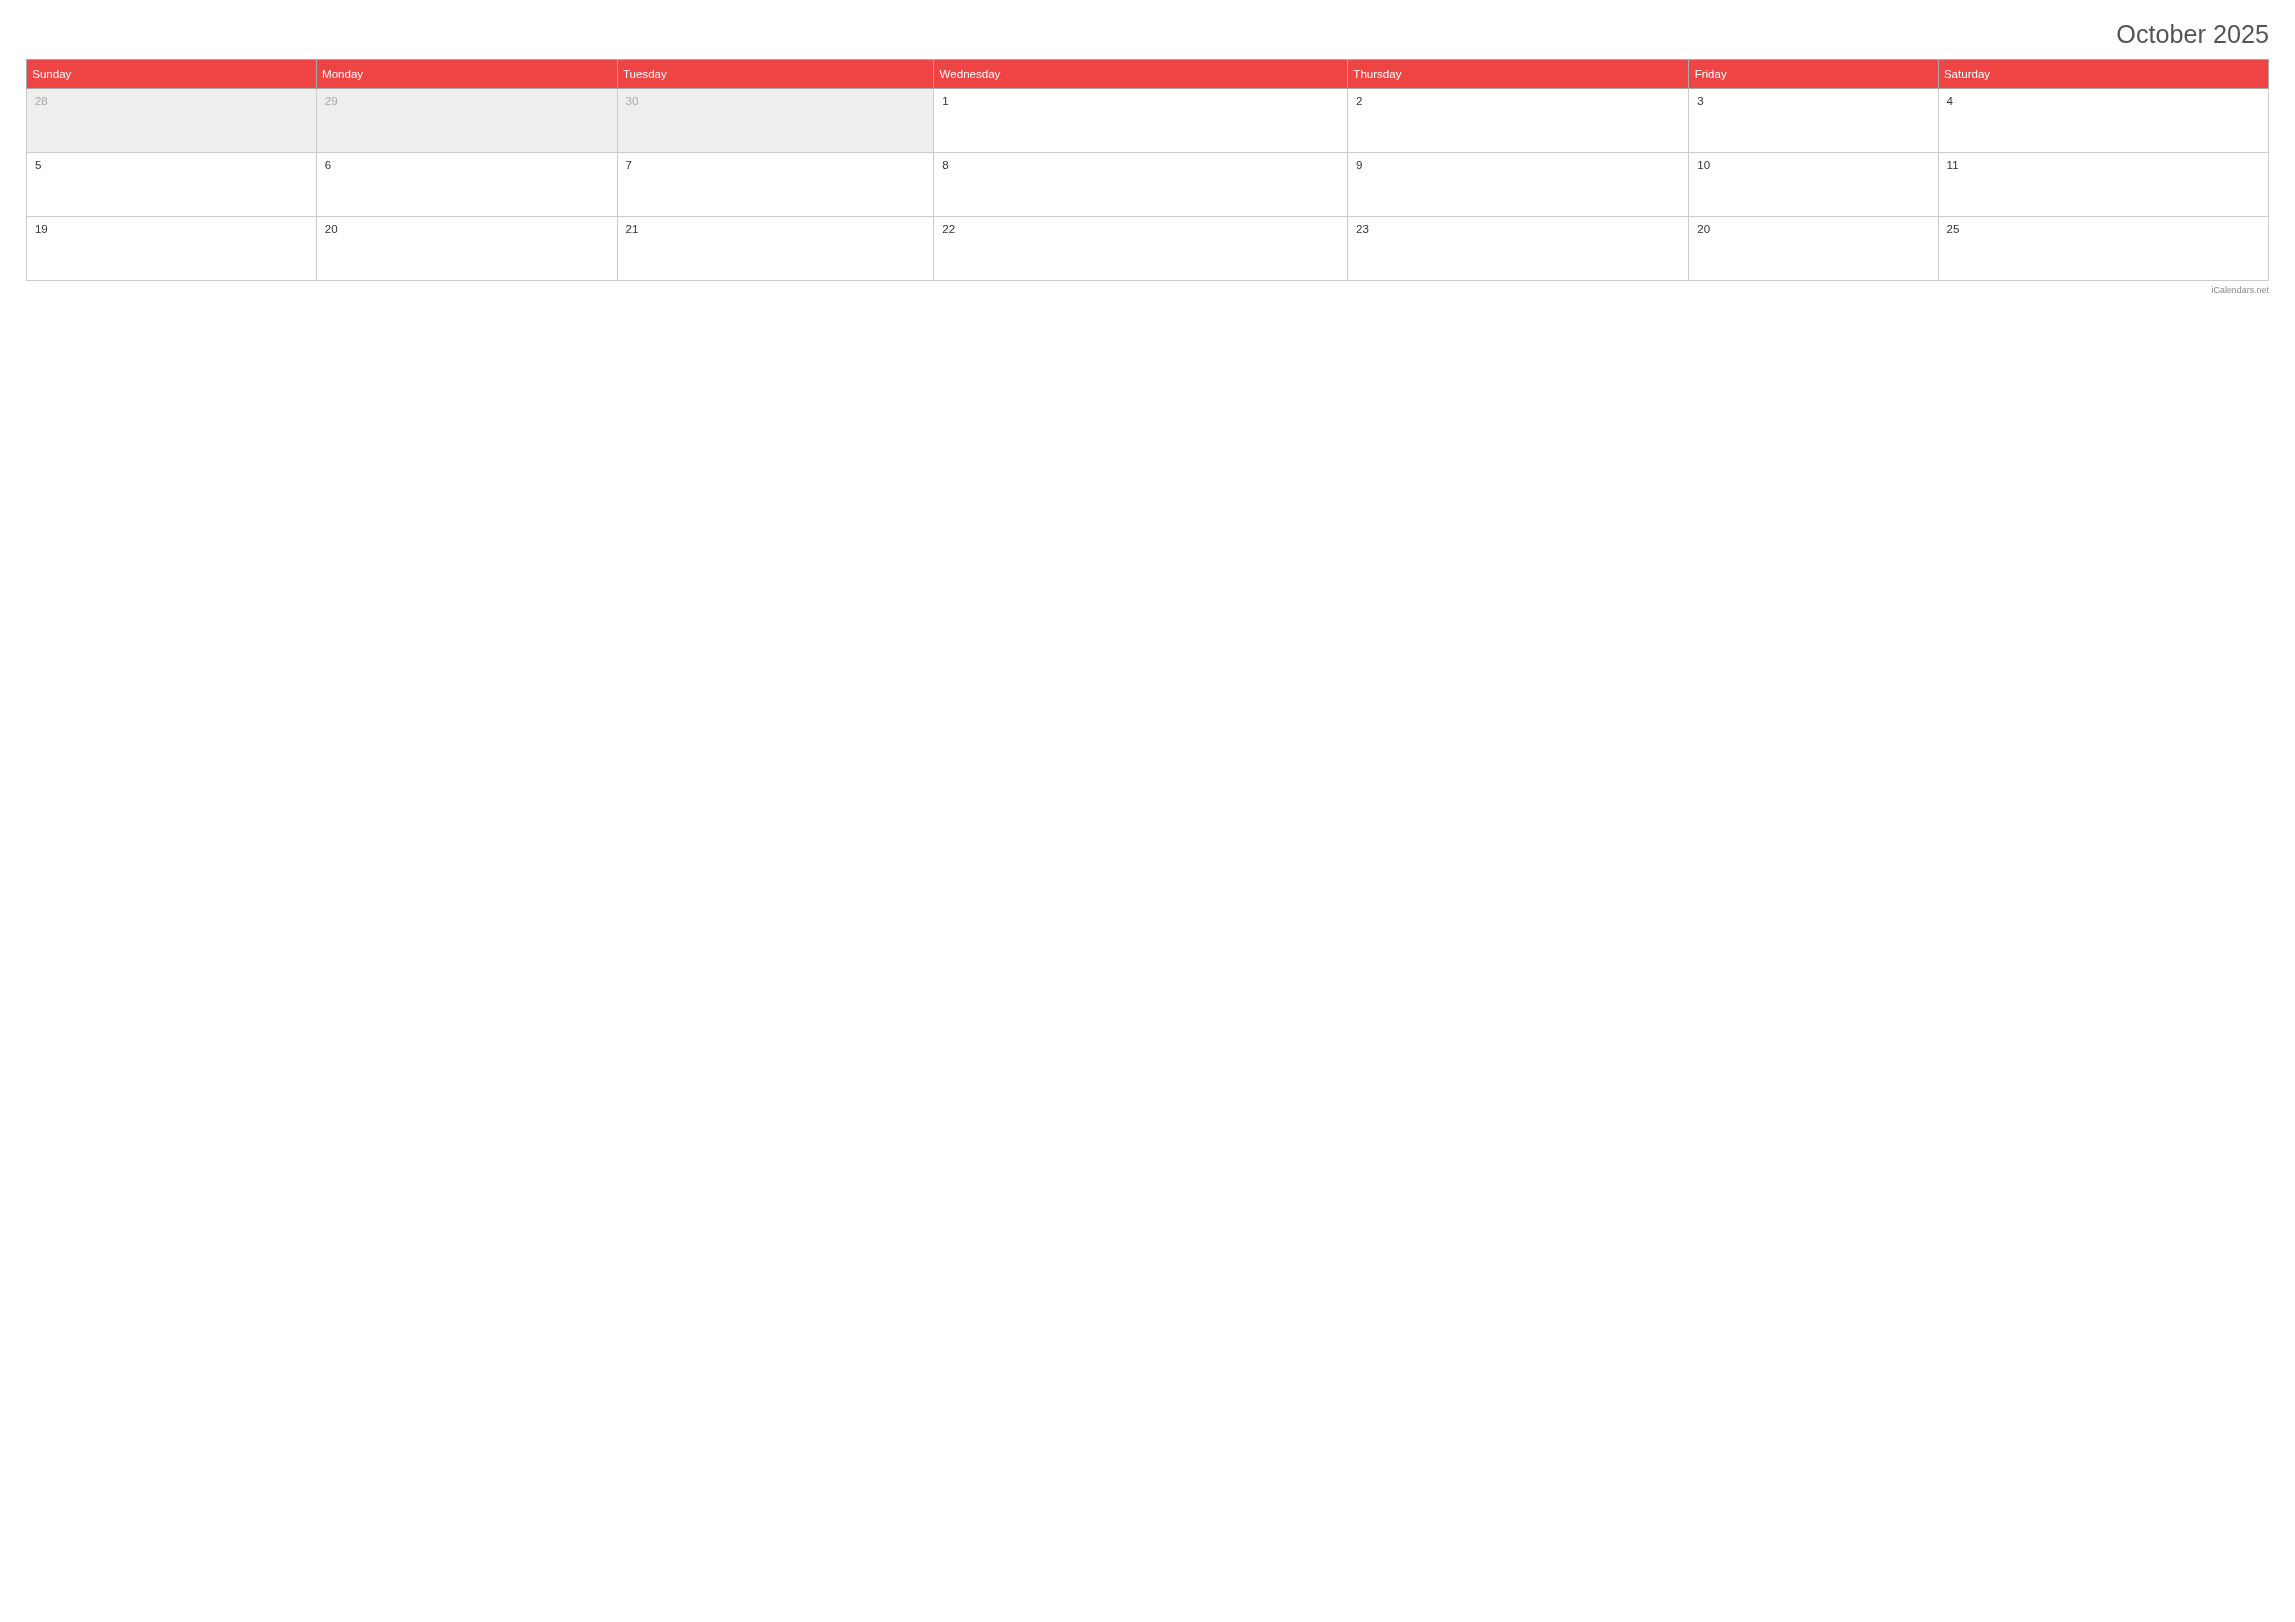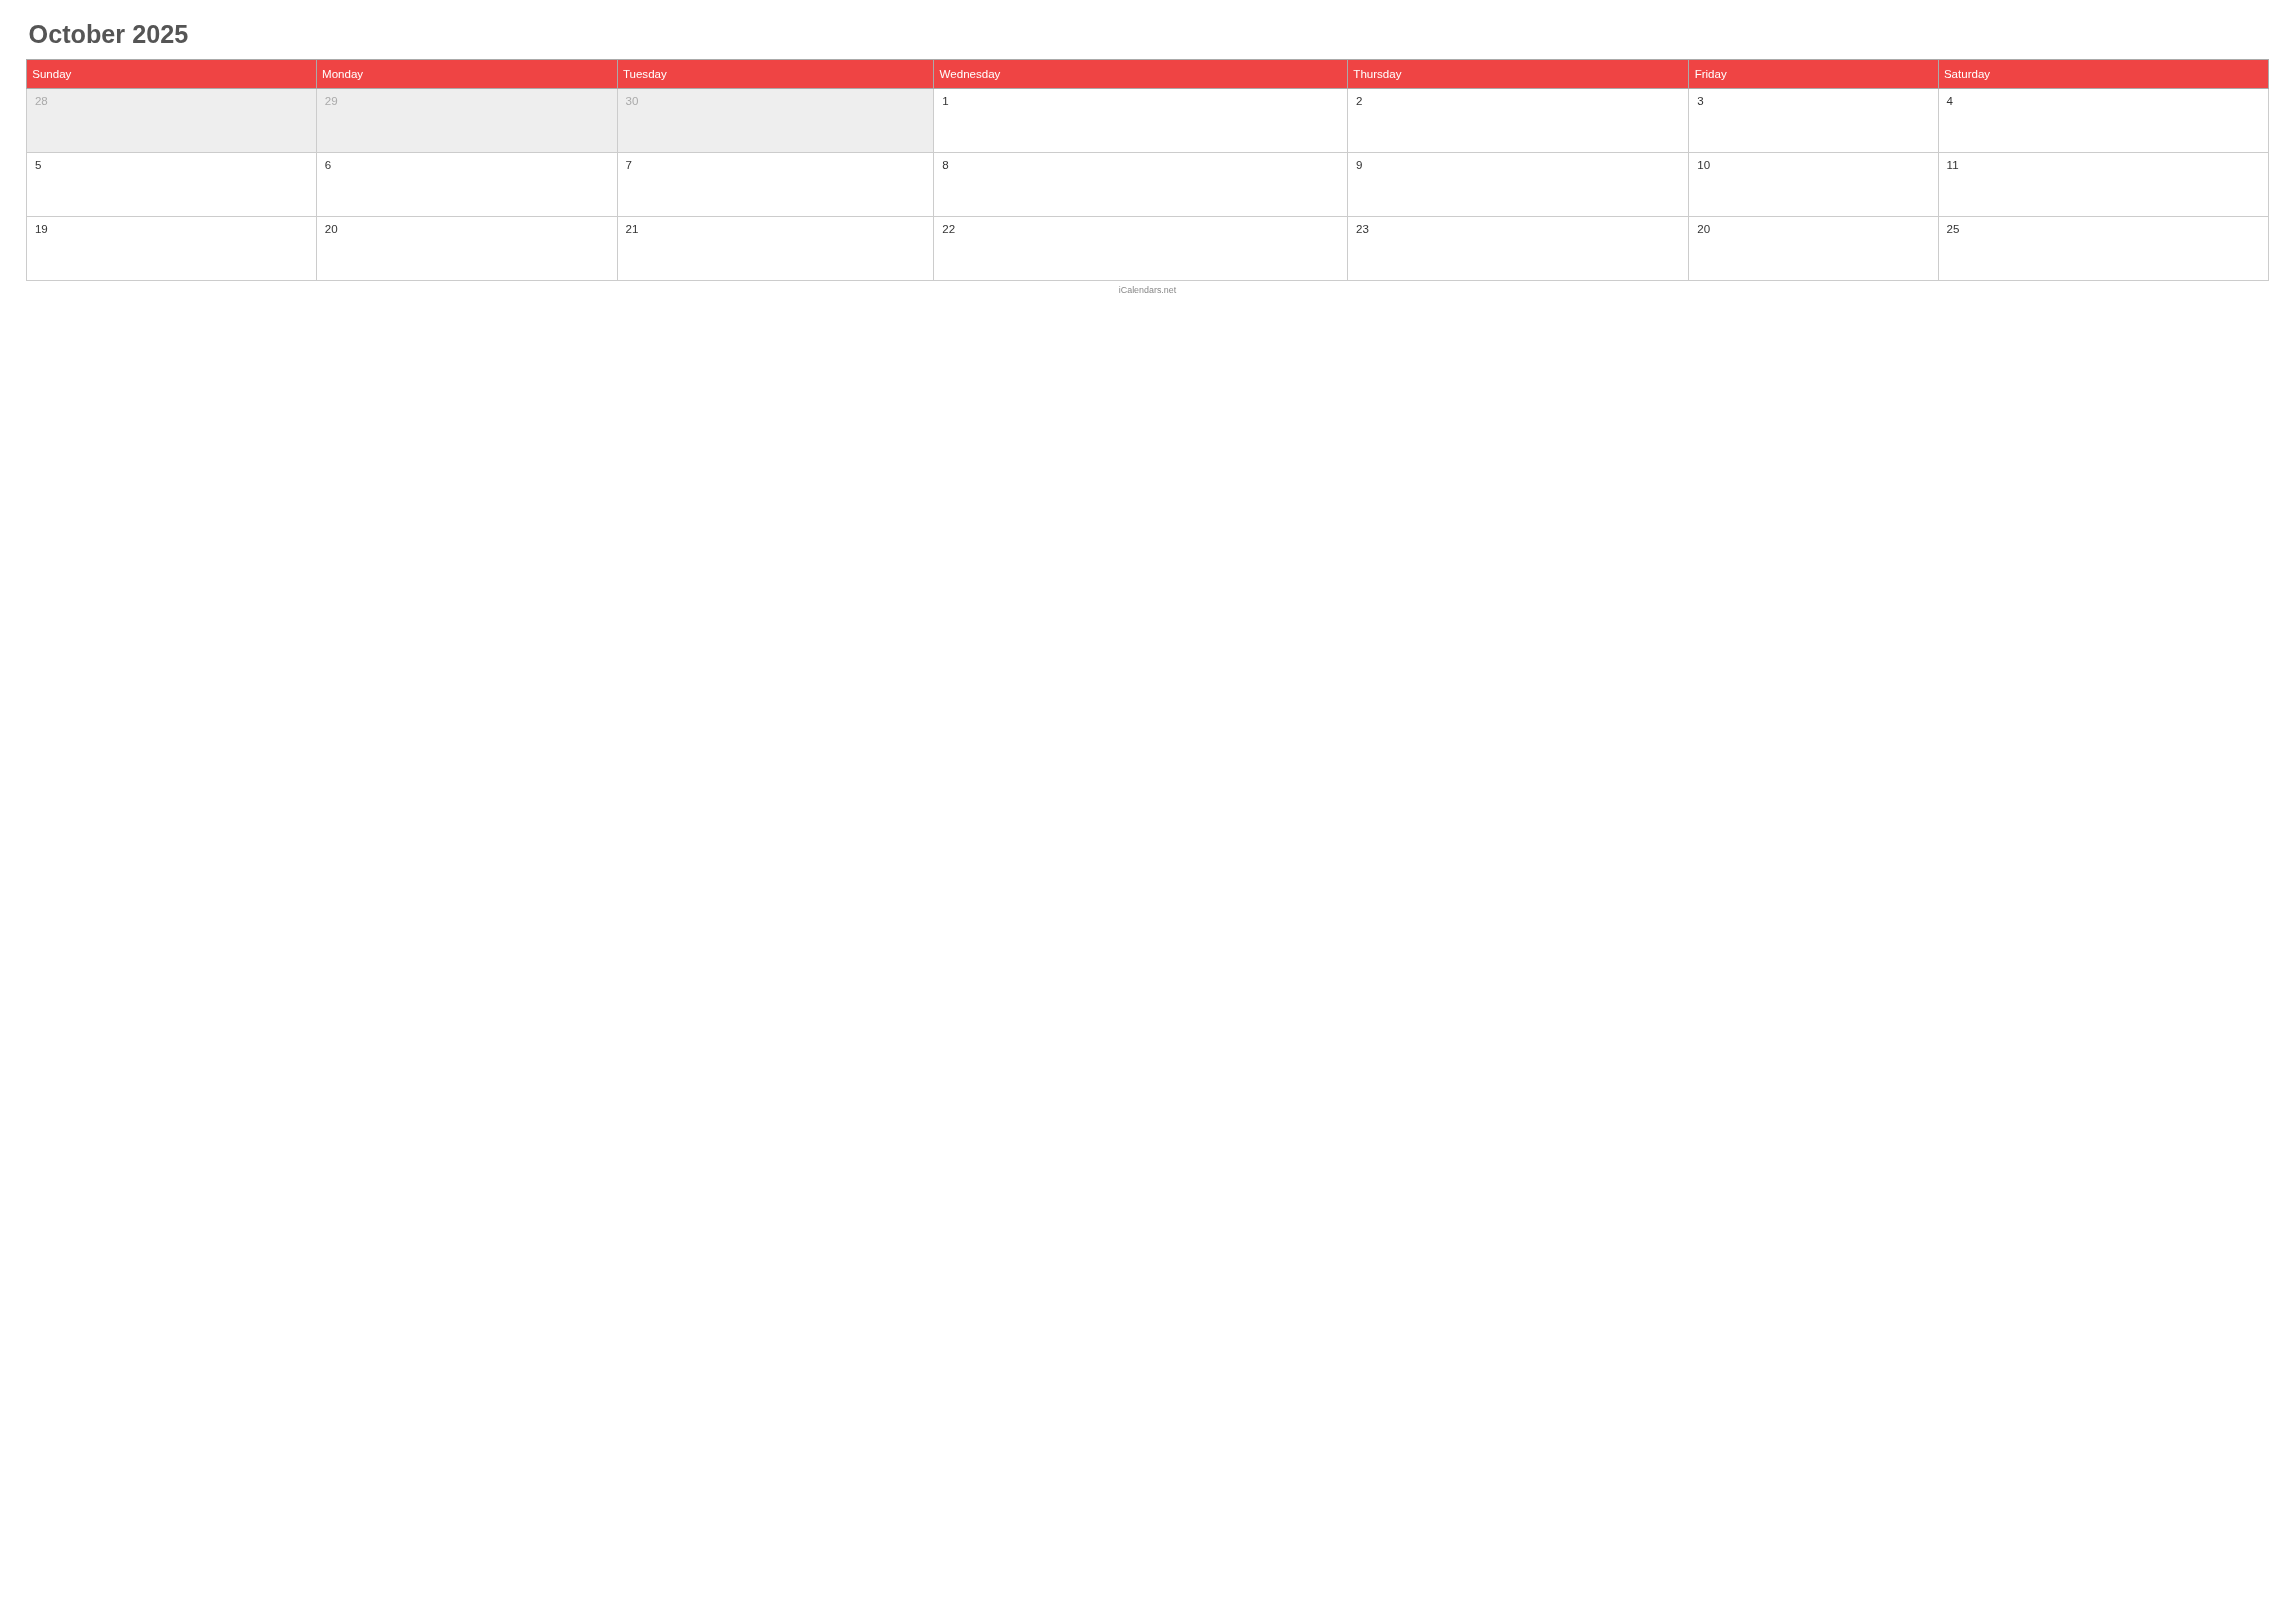--- a/index.html
+++ b/index.html
@@ -18,10 +18,11 @@
 
     .calendar-title {
       font-size: 2.4em;
-      font-weight: bold;
+      font-weight: normal;
       color: #555555;
       margin-bottom: 10.5px;
       padding-left: 2.6px;
+      text-align: right;
     }
 
     .calendar-table {

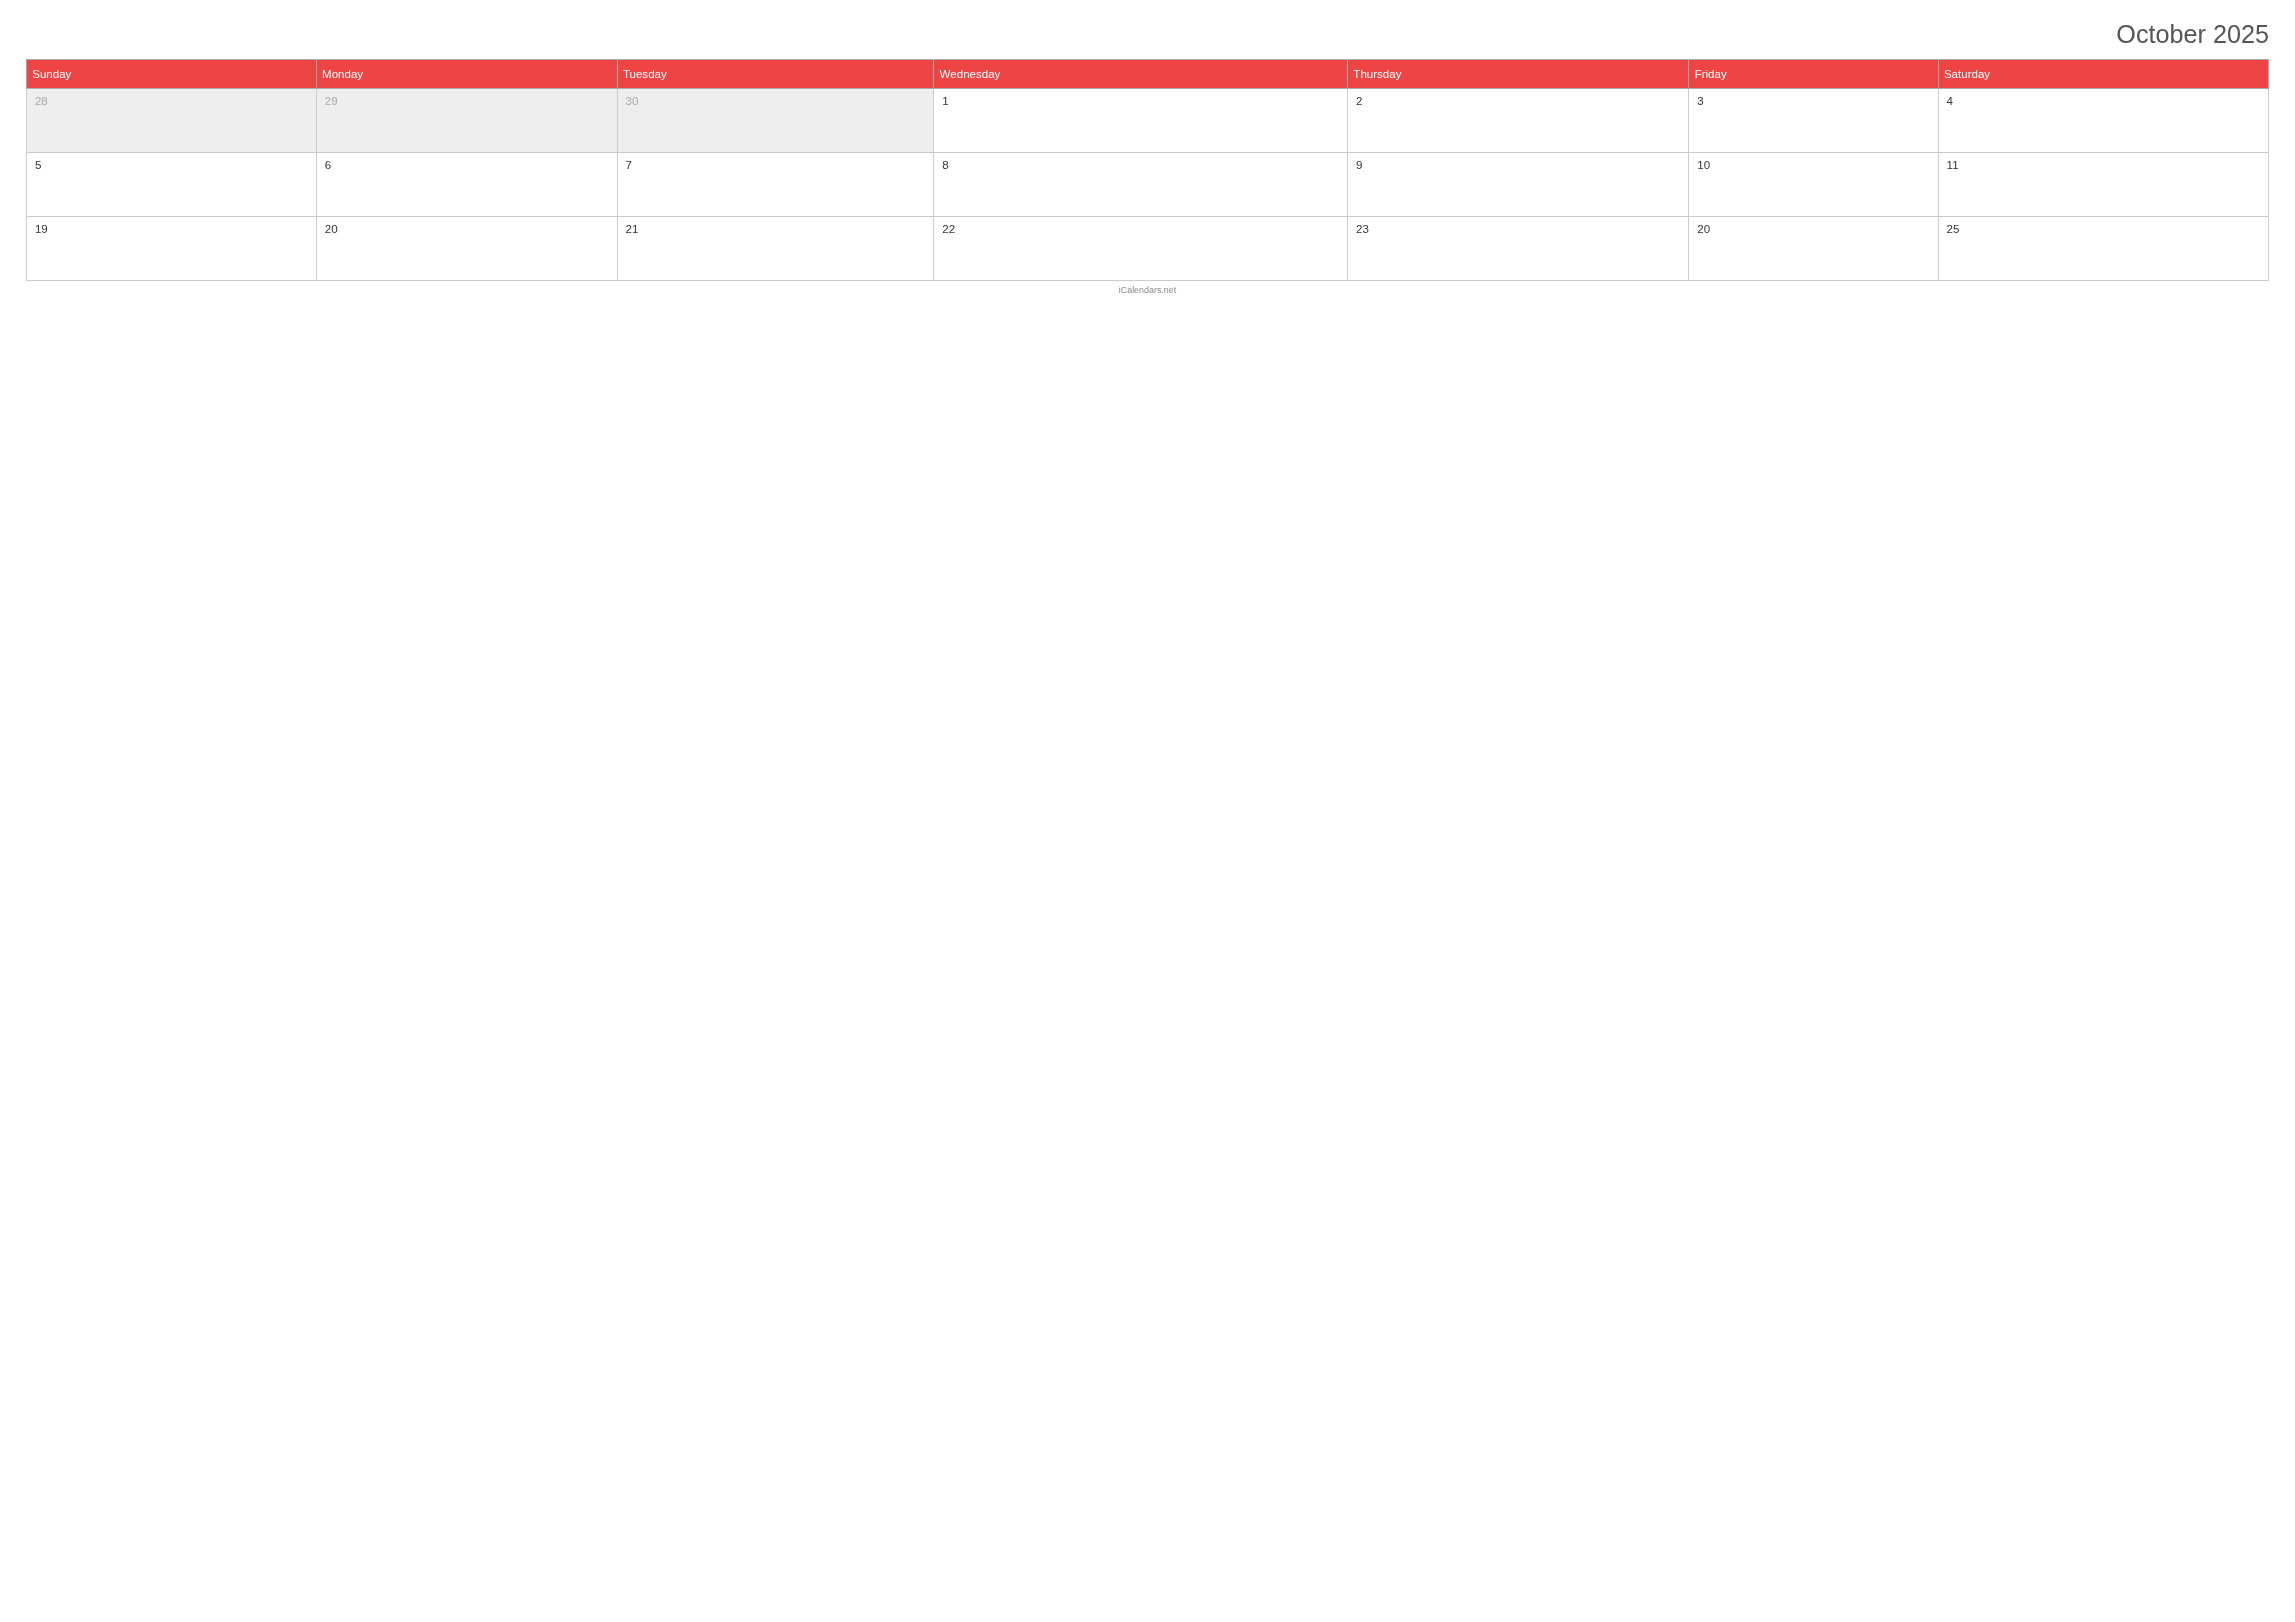--- a/index.html
+++ b/index.html
@@ -61,7 +61,7 @@
     }
 
     .footer {
-      text-align: center;
+      text-align: right;
       margin-top: 3.9px;
       font-size: 0.85em;
       color: #888888;

